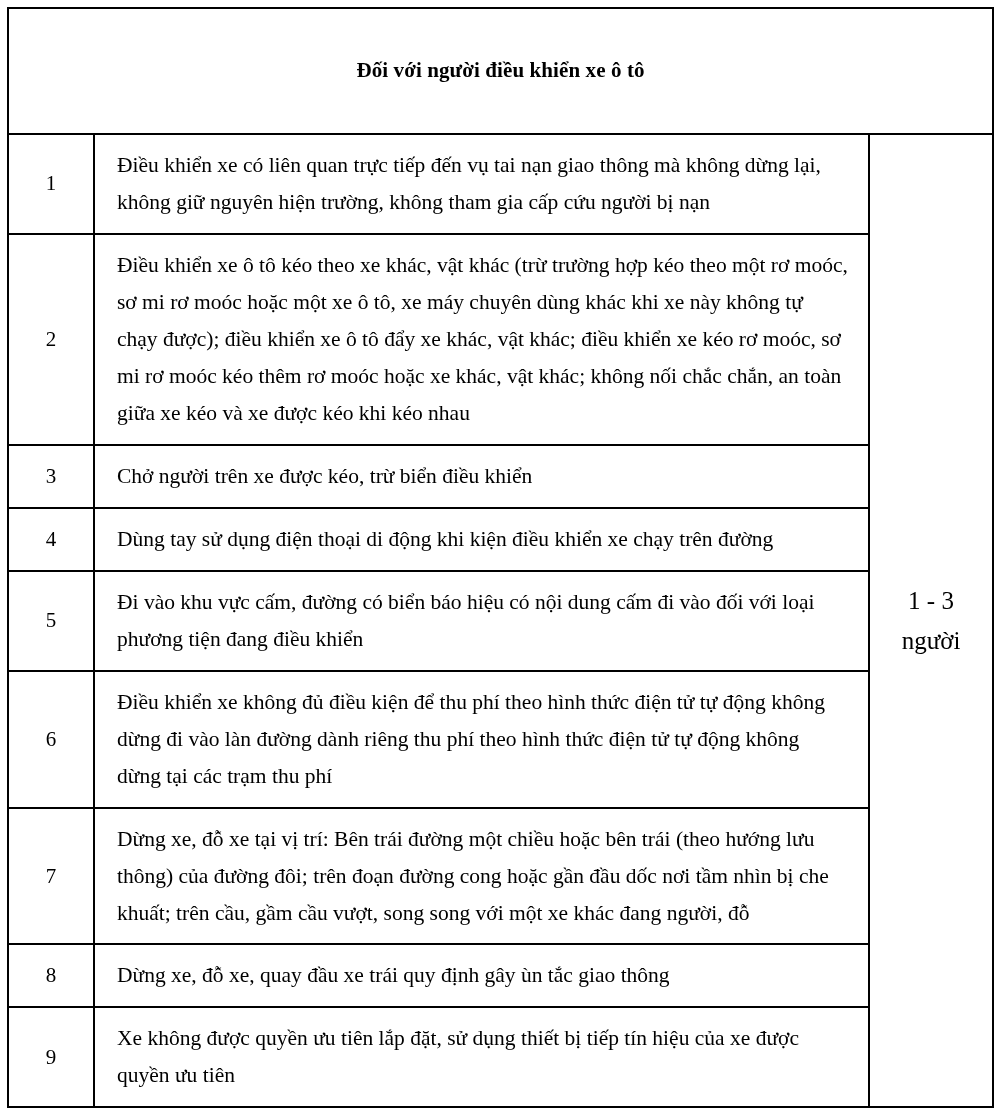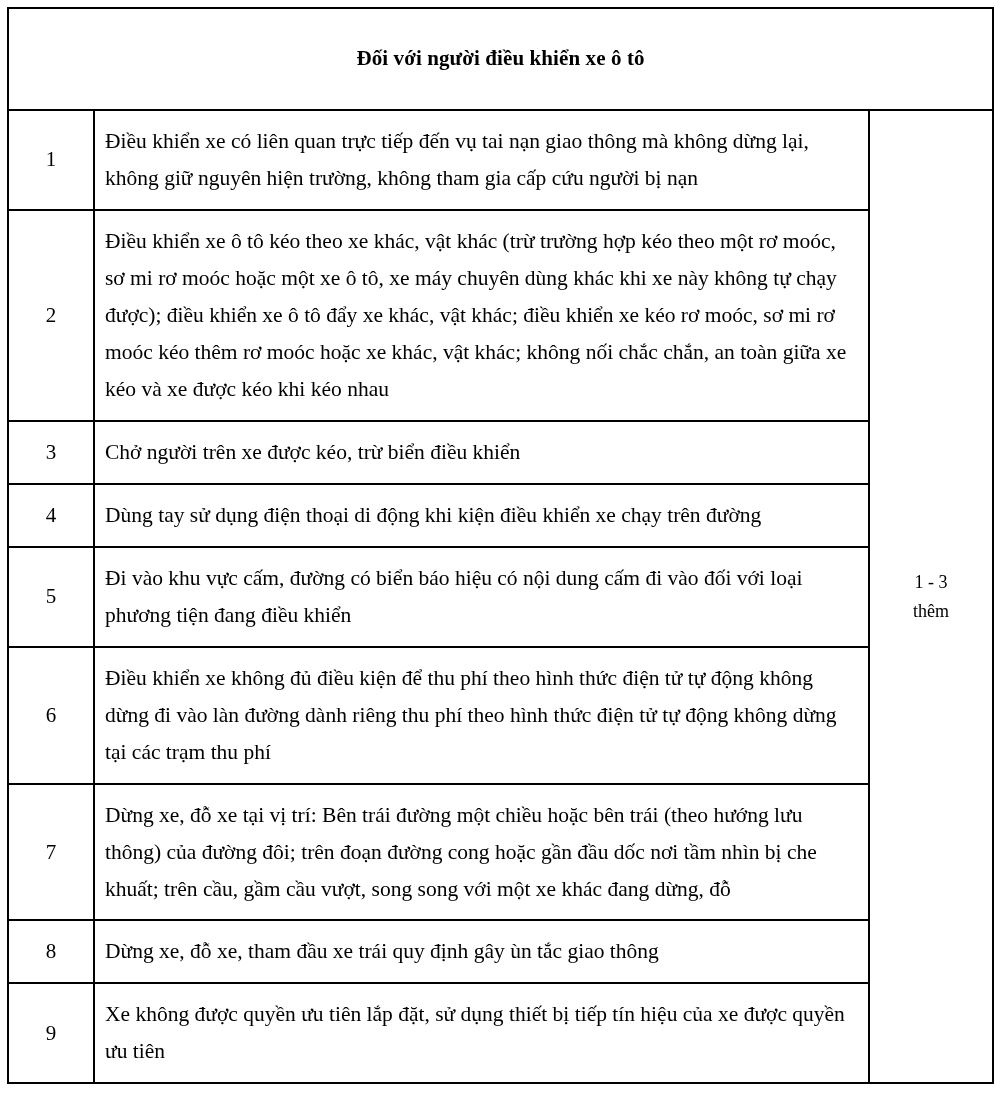--- a/index.html
+++ b/index.html
@@ -43,7 +43,7 @@
     font-size: 21px;
     letter-spacing: 0.1px;
     height: 84px;
-    padding: 8px 8px;
+    padding: 20px 8px;
     line-height: 1.3;
   }
 

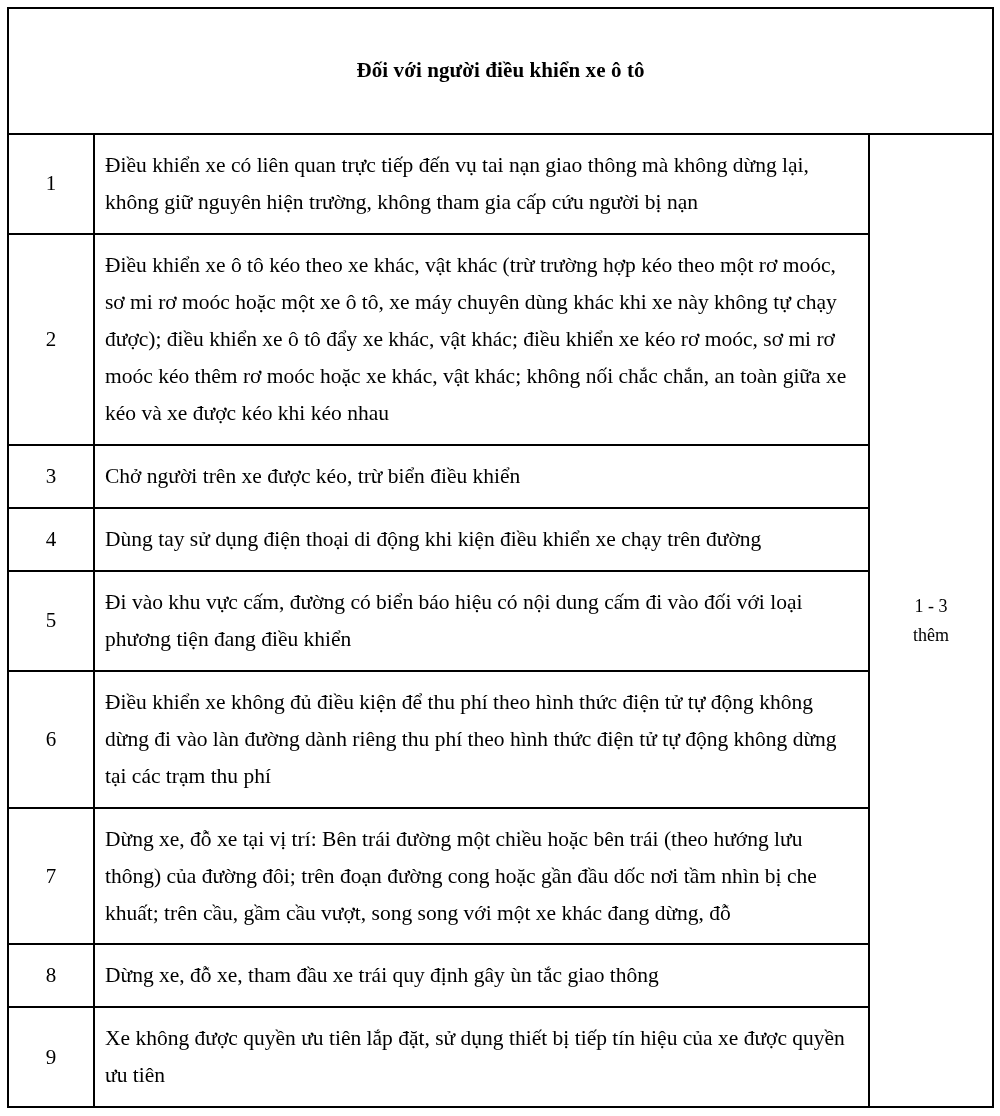--- a/index.html
+++ b/index.html
@@ -57,7 +57,7 @@
   td.row-desc {
     font-size: 21.5px;
     line-height: 1.72;
-    padding: 12px 20px 12px 10px;
+    padding: 12px 20px 12px 22px;
     text-align: left;
   }
 

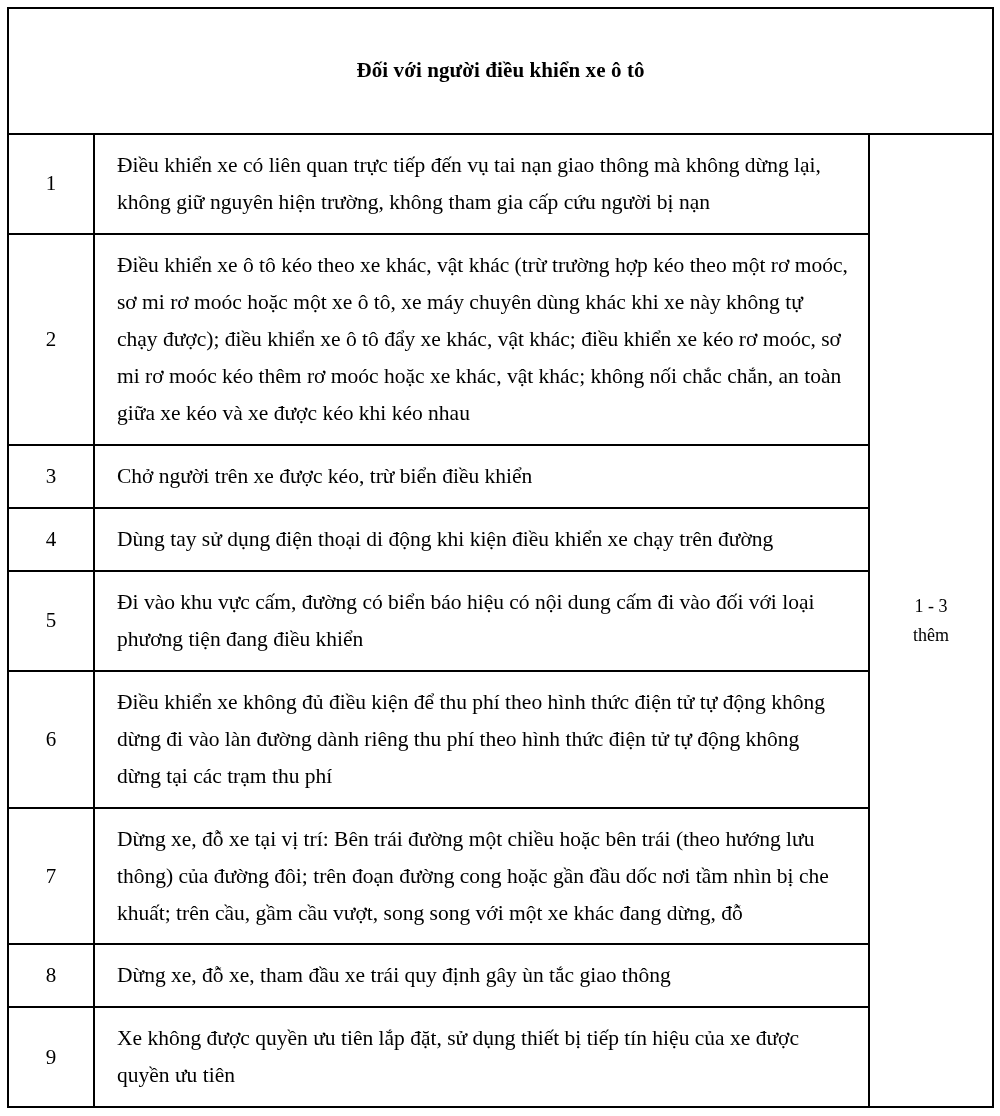--- a/index.html
+++ b/index.html
@@ -64,7 +64,7 @@
   td.penalty-cell {
     width: 124px;
     text-align: center;
-    font-size: 18px;
+    font-size: 25px;
     line-height: 1.6;
     padding: 4px 6px;
     vertical-align: middle;

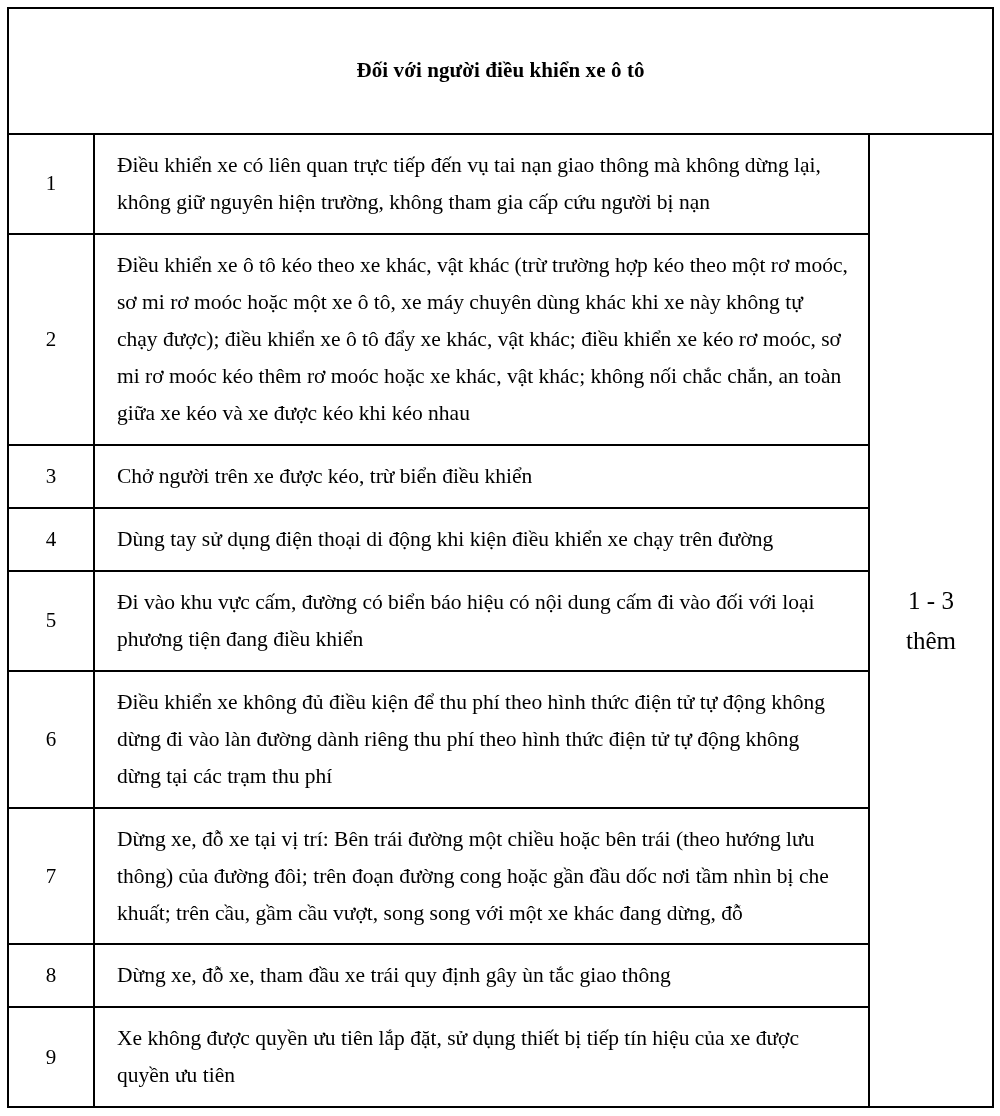--- a/index.html
+++ b/index.html
@@ -92,7 +92,7 @@
         <td class="row-desc">Điều khiển xe có liên quan trực tiếp đến vụ tai nạn giao thông mà không dừng lại, không giữ nguyên hiện trường, không tham gia cấp cứu người bị nạn</td>
         <td class="penalty-cell" rowspan="9">
           <span class="penalty-line">1 - 3</span>
-          <span class="penalty-line">thêm</span>
+          <span class="penalty-line">người</span>
         </td>
       </tr>
 

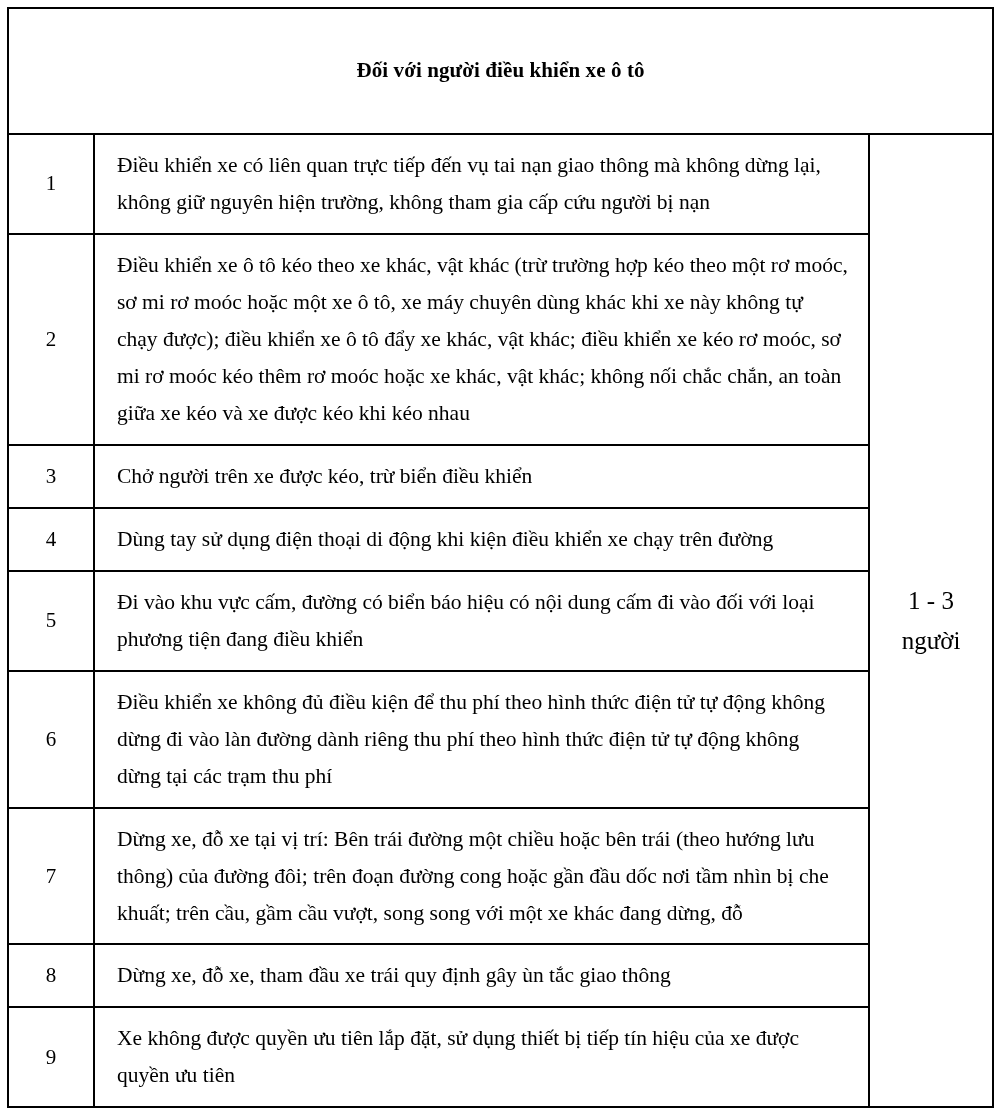--- a/index.html
+++ b/index.html
@@ -123,7 +123,7 @@
 
       <tr>
         <td class="row-index">7</td>
-        <td class="row-desc">Dừng xe, đỗ xe tại vị trí: Bên trái đường một chiều hoặc bên trái (theo hướng lưu thông) của đường đôi; trên đoạn đường cong hoặc gần đầu dốc nơi tầm nhìn bị che khuất; trên cầu, gầm cầu vượt, song song với một xe khác đang dừng, đỗ</td>
+        <td class="row-desc">Dừng xe, đỗ xe tại vị trí: Bên trái đường một chiều hoặc bên trái (theo hướng lưu thông) của đường đôi; trên đoạn đường cong hoặc gần đầu dốc nơi tầm nhìn bị che khuất; trên cầu, gầm cầu vượt, song song với một xe khác đang người, đỗ</td>
       </tr>
 
       <tr>

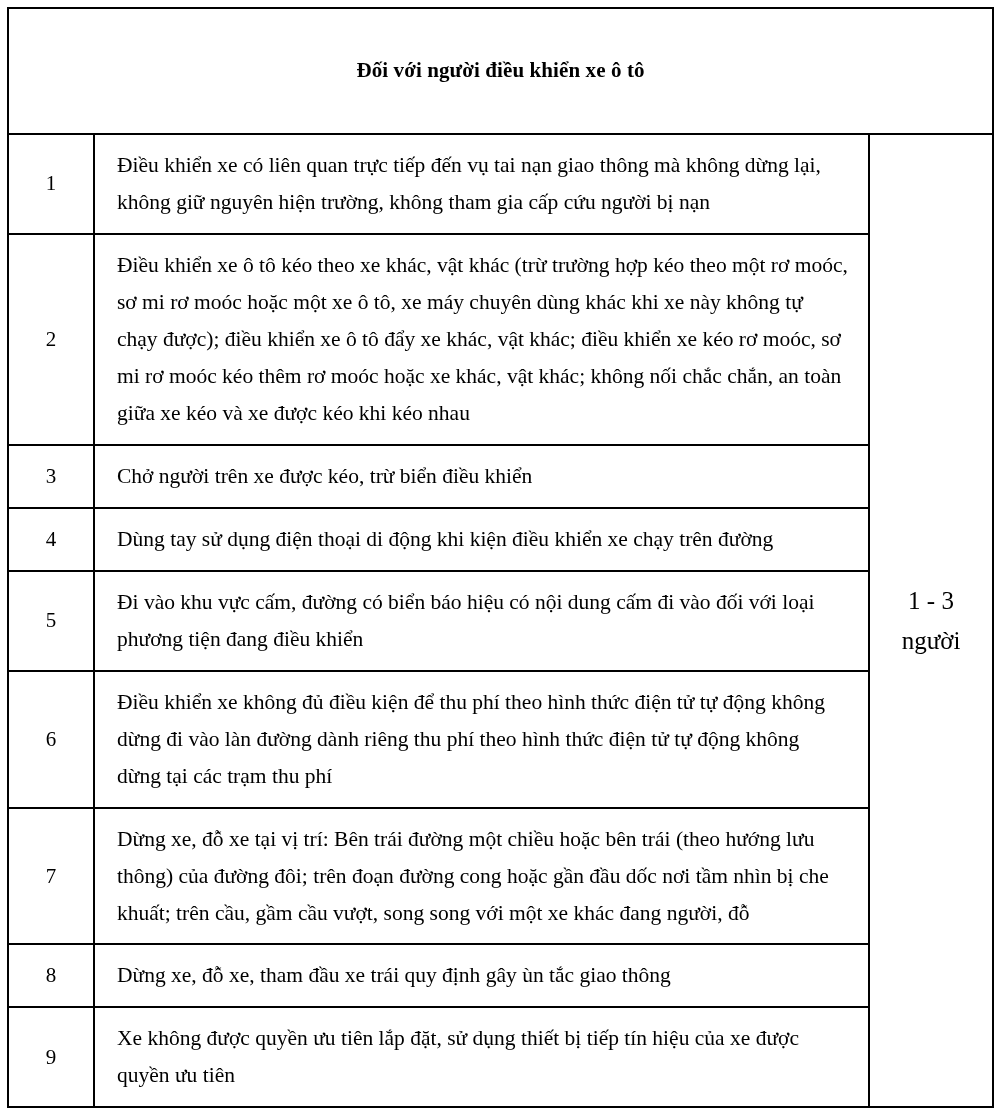--- a/index.html
+++ b/index.html
@@ -128,7 +128,7 @@
 
       <tr>
         <td class="row-index">8</td>
-        <td class="row-desc">Dừng xe, đỗ xe, tham đầu xe trái quy định gây ùn tắc giao thông</td>
+        <td class="row-desc">Dừng xe, đỗ xe, quay đầu xe trái quy định gây ùn tắc giao thông</td>
       </tr>
 
       <tr>

